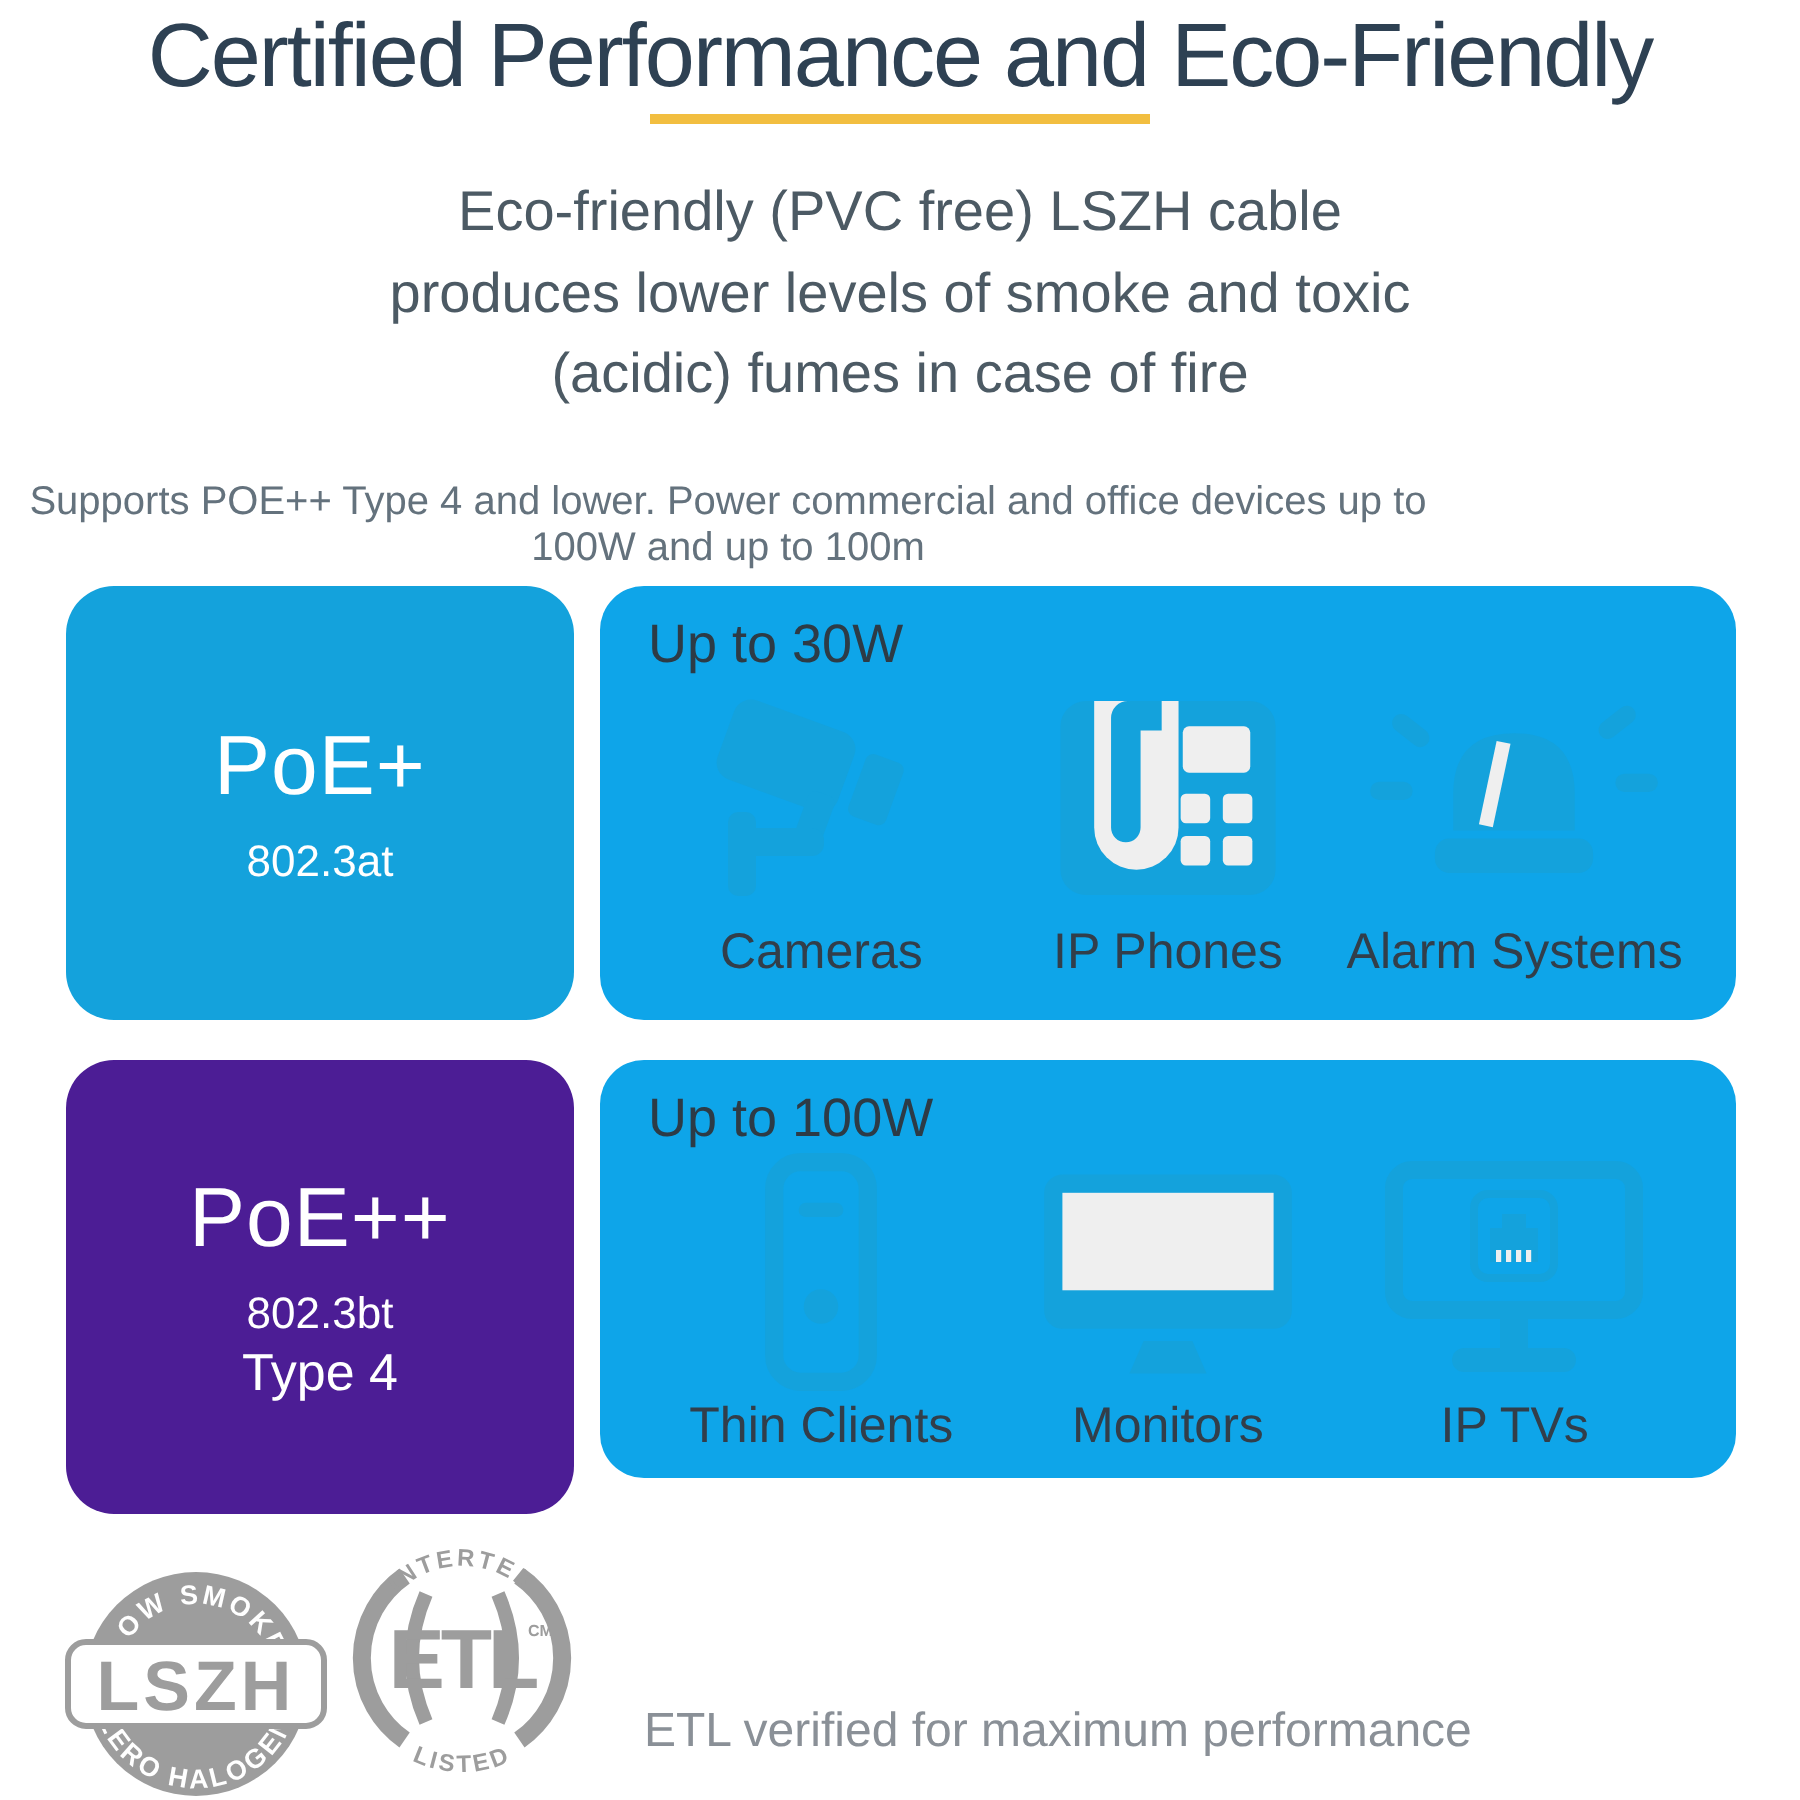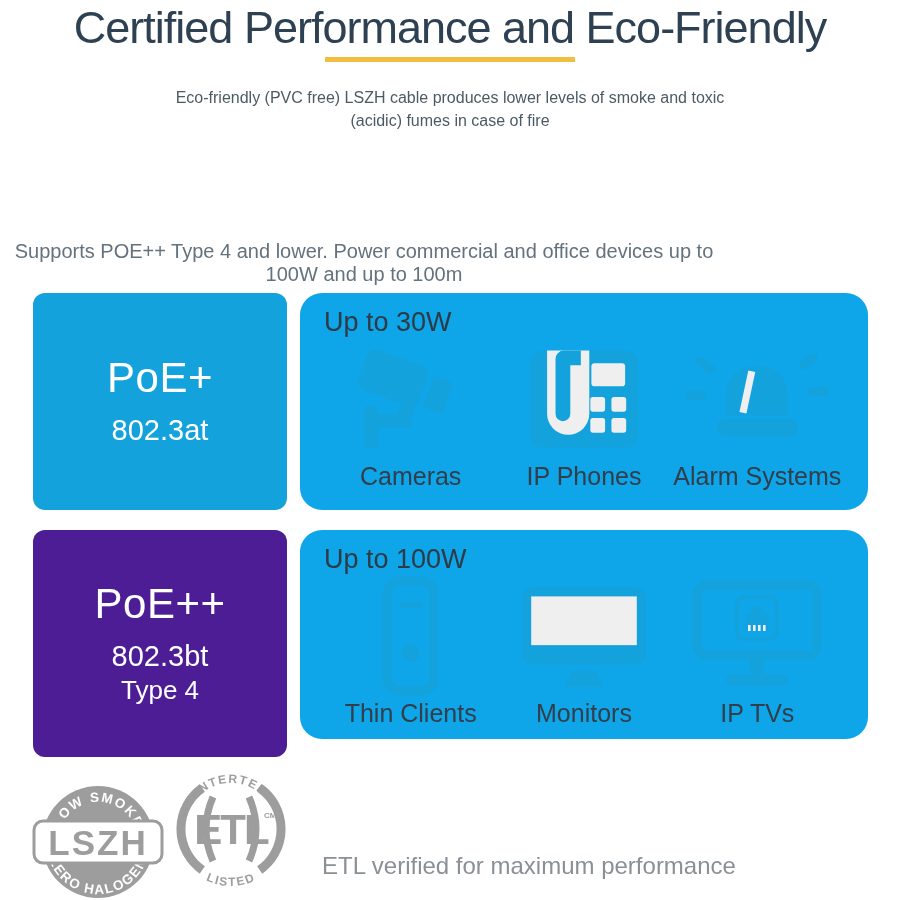--- a/index.html
+++ b/index.html
@@ -15,7 +15,7 @@
   .accent-bar{position:absolute;top:57px;left:325px;width:250px;height:5px;background:#f2be40;}
   .subtitle{
     margin:0;position:absolute;top:86px;left:170px;width:560px;text-align:center;
-    font-size:16px;line-height:1.45;color:#4c5a64;font-weight:300;
+    font-size:28px;line-height:1.45;color:#4c5a64;font-weight:300;
   }
   .intro{
     margin:0;position:absolute;top:240px;left:0;width:728px;text-align:center;

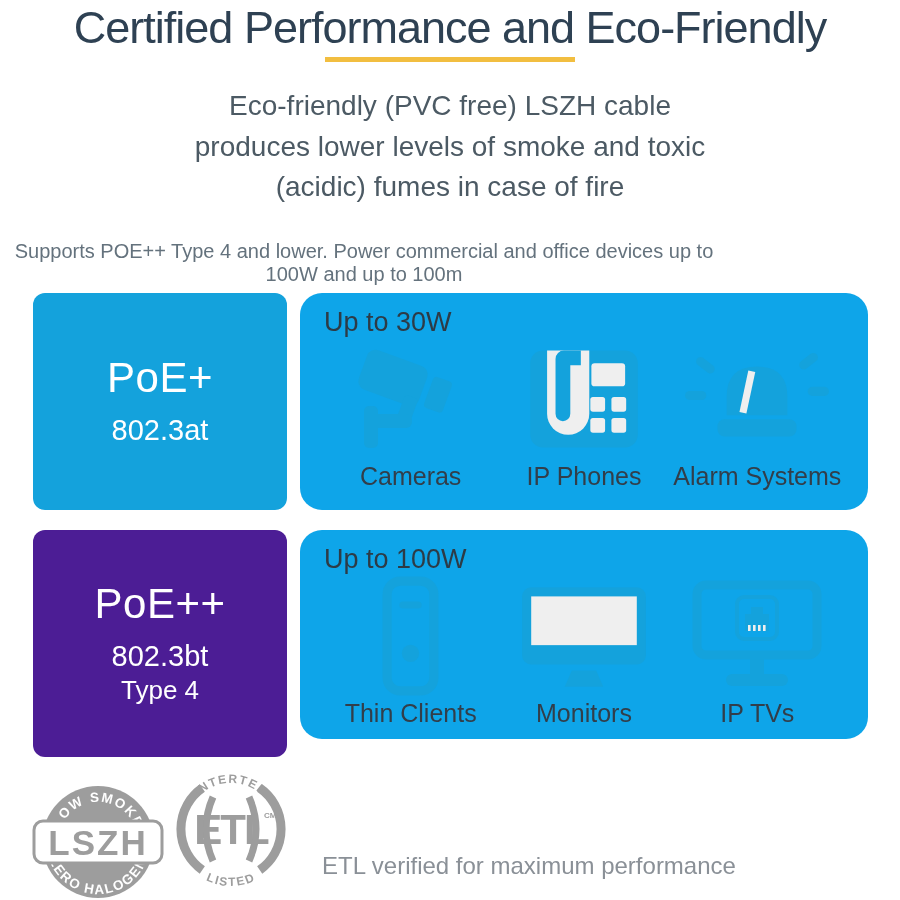--- a/index.html
+++ b/index.html
@@ -22,7 +22,7 @@
     font-size:20px;color:#64727d;font-weight:300;
   }
   .badge-box{
-    position:absolute;left:33px;width:254px;border-radius:12px;color:#ffffff;
+    position:absolute;left:33px;width:254px;border-radius:24px;color:#ffffff;
     display:flex;flex-direction:column;align-items:center;justify-content:center;
   }
   .badge-box.poe-plus{top:293px;height:217px;background:#14a2dc;}

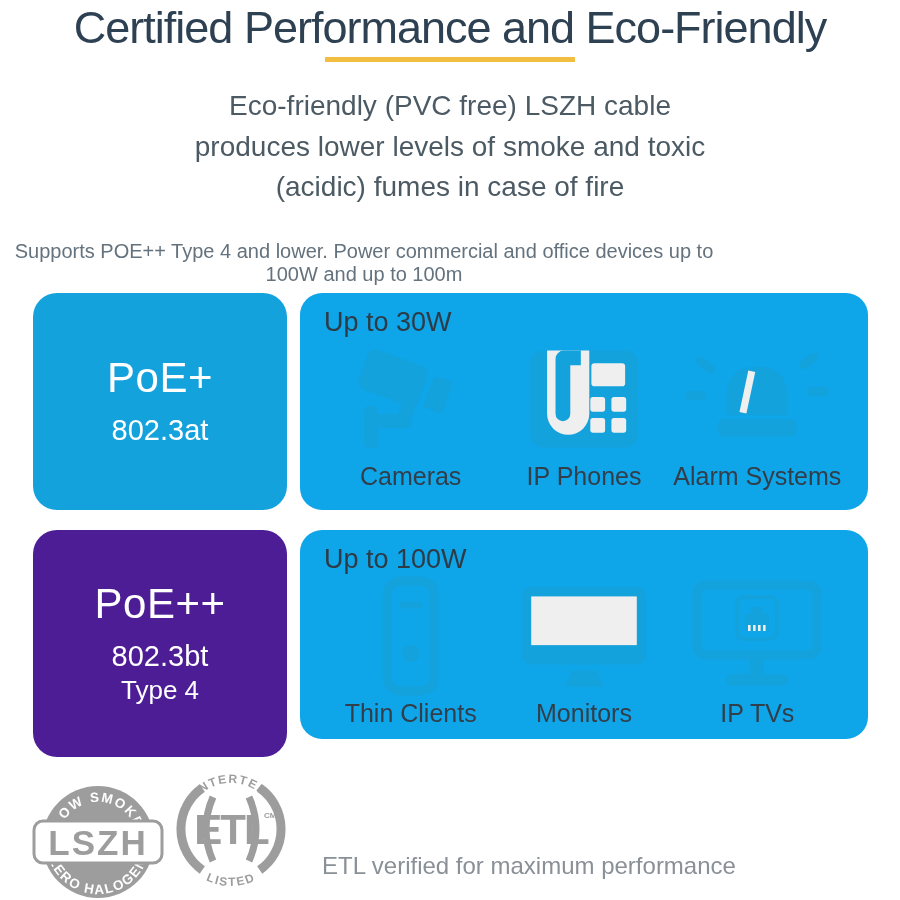--- a/index.html
+++ b/index.html
@@ -28,7 +28,7 @@
   .badge-box.poe-plus{top:293px;height:217px;background:#14a2dc;}
   .badge-box.poe-pp{top:530px;height:227px;background:#4c1d95;}
   .badge-title{font-size:42px;font-weight:400;letter-spacing:0.5px;}
-  .badge-sub{font-size:29px;font-weight:300;margin-top:10px;line-height:1.25;text-align:center;}
+  .badge-sub{font-size:22px;font-weight:300;margin-top:10px;line-height:1.25;text-align:center;}
   .badge-sub2{font-size:26px;font-weight:300;line-height:1.25;text-align:center;}
   .panel{
     position:absolute;left:300px;width:568px;background:#0ea5e9;border-radius:22px;

